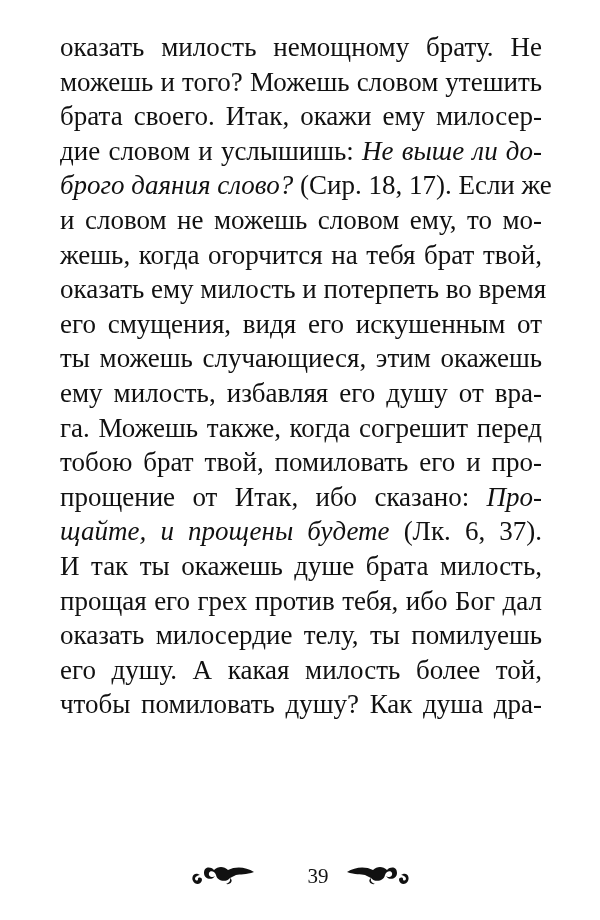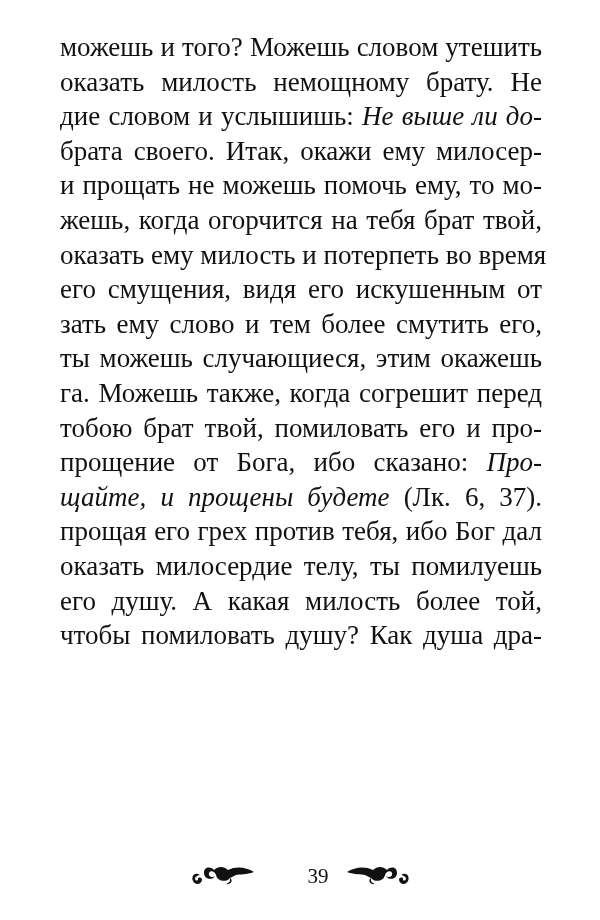--- a/index.html
+++ b/index.html
@@ -27,8 +27,8 @@
 <body>
 
 <div class="page" id="page-body">
+    <span class="line"><span>оказать милость немощному брату. Не</span></span>
     <span class="line"><span>можешь и того? Можешь словом утешить</span></span>
-    <span class="line"><span>оказать милость немощному брату. Не</span></span>
     <span class="line"><span>дие словом и услышишь: </span><span class="it">Не выше ли до-</span></span>
     <span class="line"><span>брата своего. Итак, окажи ему милосер-</span></span>
     <span class="line"><span>и прощать не можешь помочь ему, то мо-</span></span>

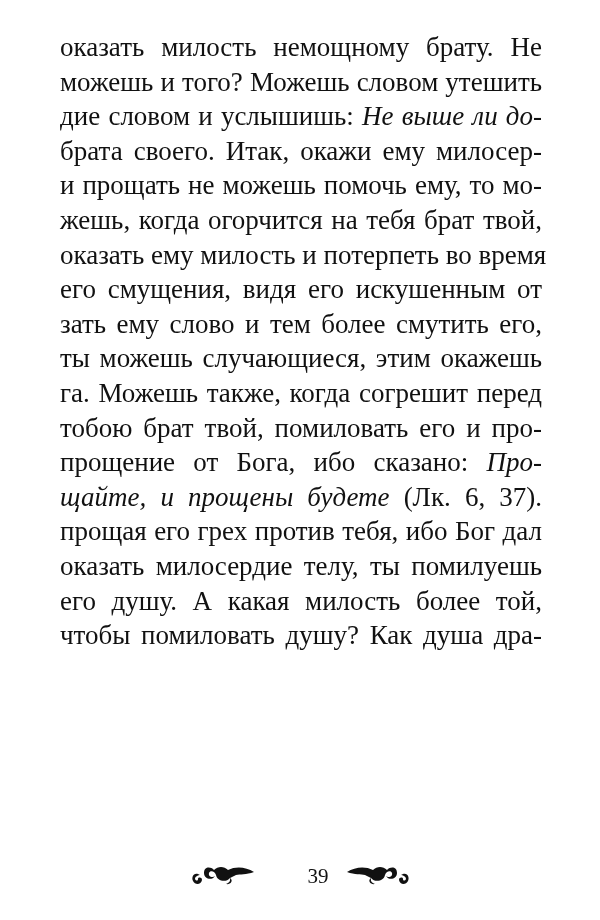--- a/index.html
+++ b/index.html
@@ -29,8 +29,8 @@
 <div class="page" id="page-body">
     <span class="line"><span>оказать милость немощному брату. Не</span></span>
     <span class="line"><span>можешь и того? Можешь словом утешить</span></span>
+    <span class="line"><span>брата своего. Итак, окажи ему милосер-</span></span>
     <span class="line"><span>дие словом и услышишь: </span><span class="it">Не выше ли до-</span></span>
-    <span class="line"><span>брата своего. Итак, окажи ему милосер-</span></span>
     <span class="line"><span>и прощать не можешь помочь ему, то мо-</span></span>
     <span class="line"><span>жешь, когда огорчится на тебя брат твой,</span></span>
     <span class="line"><span>оказать ему милость и потерпеть во время</span></span>

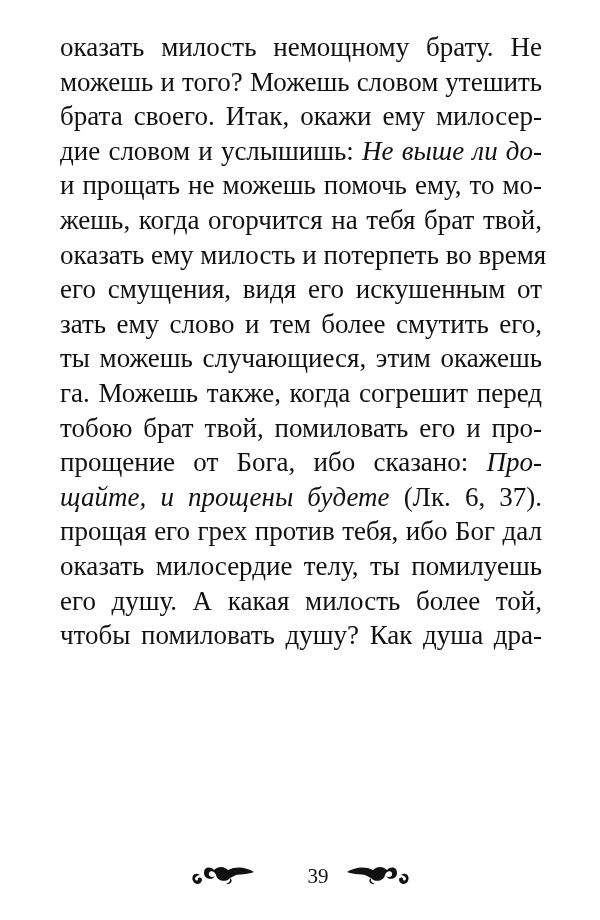--- a/index.html
+++ b/index.html
@@ -31,6 +31,7 @@
     <span class="line"><span>можешь и того? Можешь словом утешить</span></span>
     <span class="line"><span>брата своего. Итак, окажи ему милосер-</span></span>
     <span class="line"><span>дие словом и услышишь: </span><span class="it">Не выше ли до-</span></span>
+    <span class="line"><span class="it">брого даяния слово?</span><span> (Сир. 18, 17). Если же</span></span>
     <span class="line"><span>и прощать не можешь помочь ему, то мо-</span></span>
     <span class="line"><span>жешь, когда огорчится на тебя брат твой,</span></span>
     <span class="line"><span>оказать ему милость и потерпеть во время</span></span>

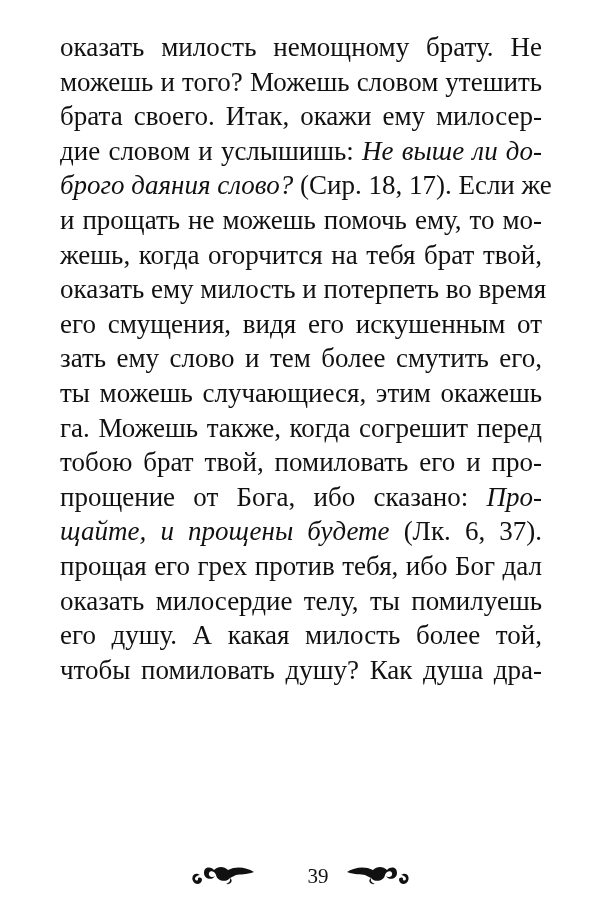--- a/index.html
+++ b/index.html
@@ -32,7 +32,7 @@
     <span class="line"><span>брата своего. Итак, окажи ему милосер-</span></span>
     <span class="line"><span>дие словом и услышишь: </span><span class="it">Не выше ли до-</span></span>
     <span class="line"><span class="it">брого даяния слово?</span><span> (Сир. 18, 17). Если же</span></span>
-    <span class="line"><span>и прощать не можешь помочь ему, то мо-</span></span>
+    <span class="line"><span>и словом не можешь словом ему, то мо-</span></span>
     <span class="line"><span>жешь, когда огорчится на тебя брат твой,</span></span>
     <span class="line"><span>оказать ему милость и потерпеть во время</span></span>
     <span class="line"><span>его смущения, видя его искушенным от</span></span>

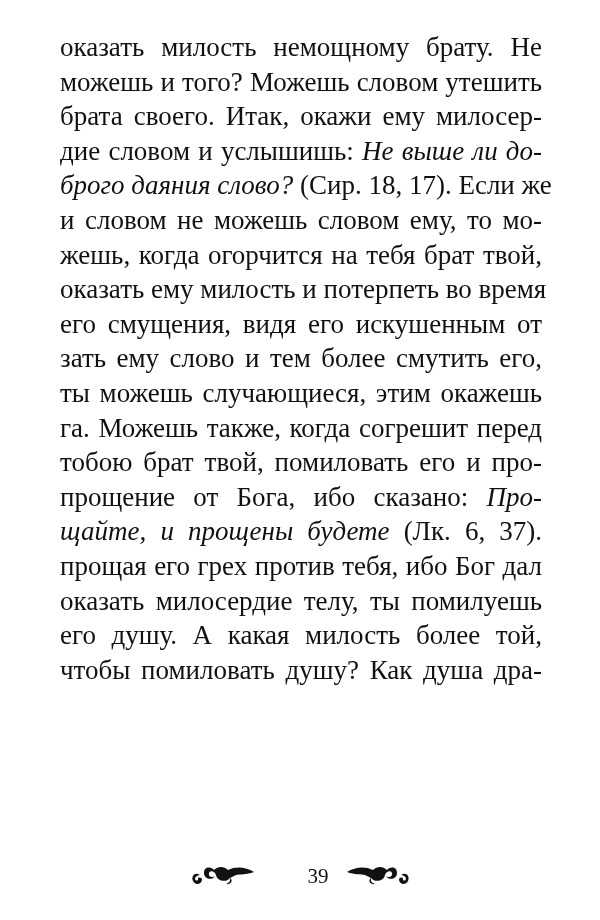--- a/index.html
+++ b/index.html
@@ -36,7 +36,6 @@
     <span class="line"><span>жешь, когда огорчится на тебя брат твой,</span></span>
     <span class="line"><span>оказать ему милость и потерпеть во время</span></span>
     <span class="line"><span>его смущения, видя его искушенным от</span></span>
-    <span class="line"><span>зать ему слово и тем более смутить его,</span></span>
     <span class="line"><span>ты можешь случающиеся, этим окажешь</span></span>
     <span class="line"><span>га. Можешь также, когда согрешит перед</span></span>
     <span class="line"><span>тобою брат твой, помиловать его и про-</span></span>

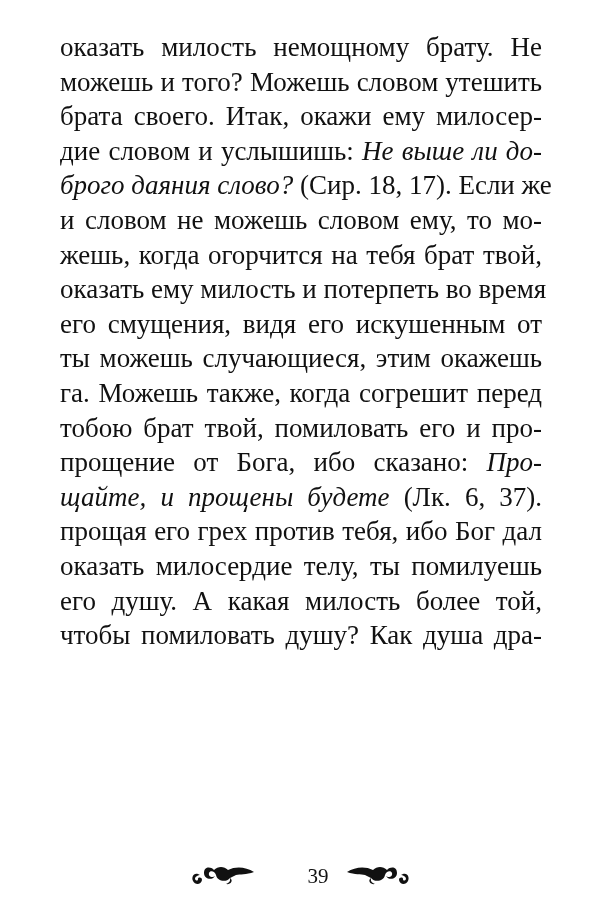--- a/index.html
+++ b/index.html
@@ -37,6 +37,7 @@
     <span class="line"><span>оказать ему милость и потерпеть во время</span></span>
     <span class="line"><span>его смущения, видя его искушенным от</span></span>
     <span class="line"><span>ты можешь случающиеся, этим окажешь</span></span>
+    <span class="line"><span>ему милость, избавляя его душу от вра-</span></span>
     <span class="line"><span>га. Можешь также, когда согрешит перед</span></span>
     <span class="line"><span>тобою брат твой, помиловать его и про-</span></span>
     <span class="line"><span>прощение от Бога, ибо сказано: </span><span class="it">Про-</span></span>

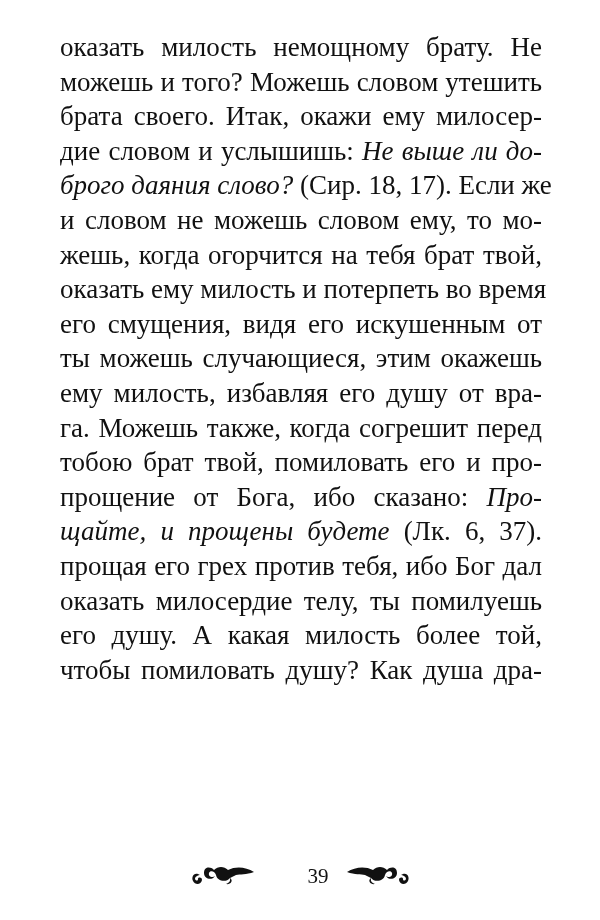--- a/index.html
+++ b/index.html
@@ -40,7 +40,7 @@
     <span class="line"><span>ему милость, избавляя его душу от вра-</span></span>
     <span class="line"><span>га. Можешь также, когда согрешит перед</span></span>
     <span class="line"><span>тобою брат твой, помиловать его и про-</span></span>
-    <span class="line"><span>прощение от Бога, ибо сказано: </span><span class="it">Про-</span></span>
+    <span class="line"><span>прощение от Итак, ибо сказано: </span><span class="it">Про-</span></span>
     <span class="line"><span class="it">щайте, и прощены будете</span><span> (Лк. 6, 37).</span></span>
     <span class="line"><span>прощая его грех против тебя, ибо Бог дал</span></span>
     <span class="line"><span>оказать милосердие телу, ты помилуешь</span></span>

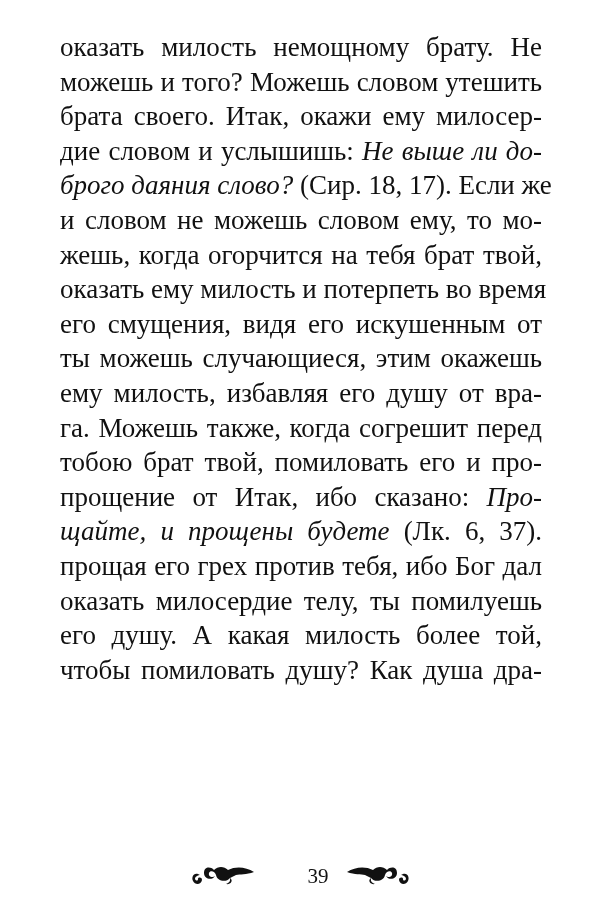--- a/index.html
+++ b/index.html
@@ -42,6 +42,7 @@
     <span class="line"><span>тобою брат твой, помиловать его и про-</span></span>
     <span class="line"><span>прощение от Итак, ибо сказано: </span><span class="it">Про-</span></span>
     <span class="line"><span class="it">щайте, и прощены будете</span><span> (Лк. 6, 37).</span></span>
+    <span class="line"><span>И так ты окажешь душе брата милость,</span></span>
     <span class="line"><span>прощая его грех против тебя, ибо Бог дал</span></span>
     <span class="line"><span>оказать милосердие телу, ты помилуешь</span></span>
     <span class="line"><span>его душу. А какая милость более той,</span></span>

